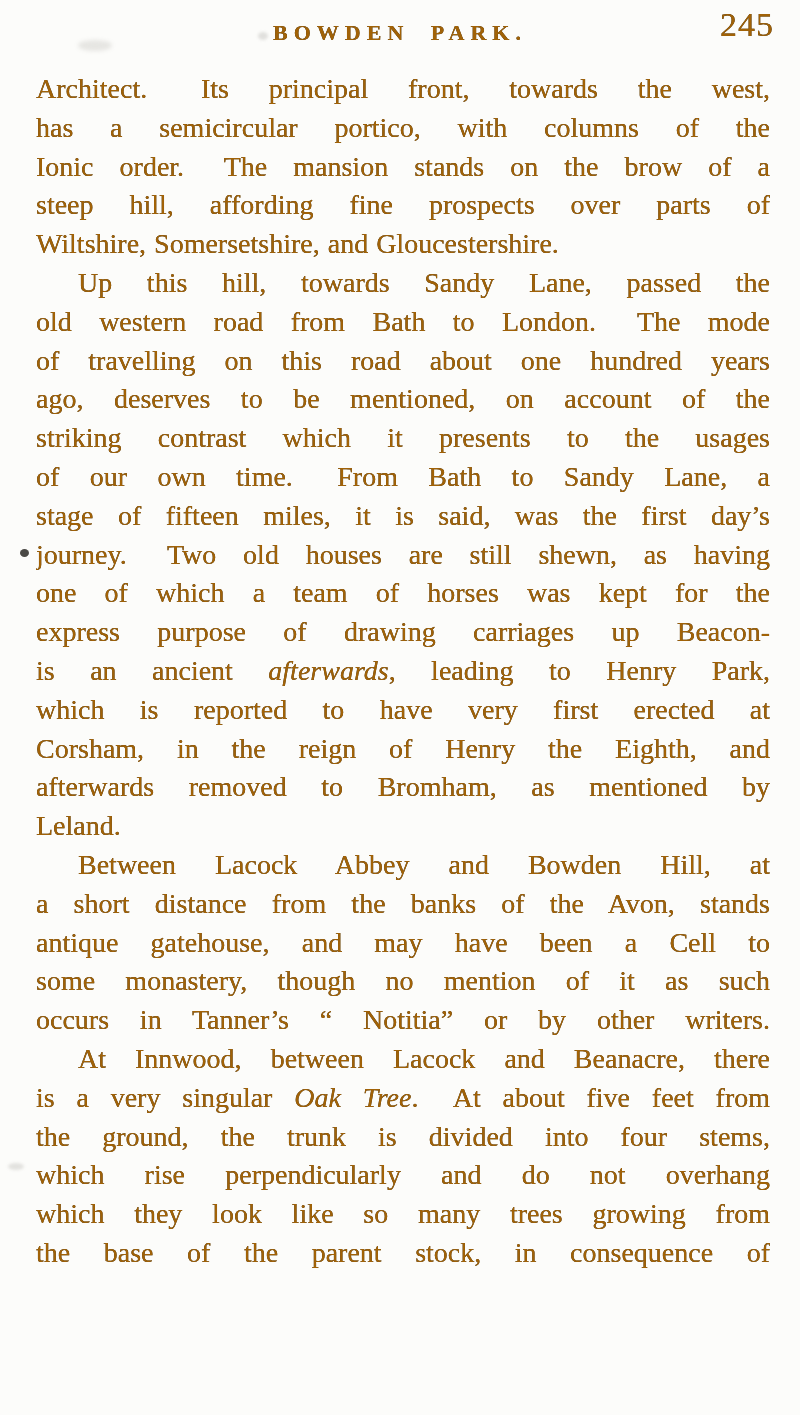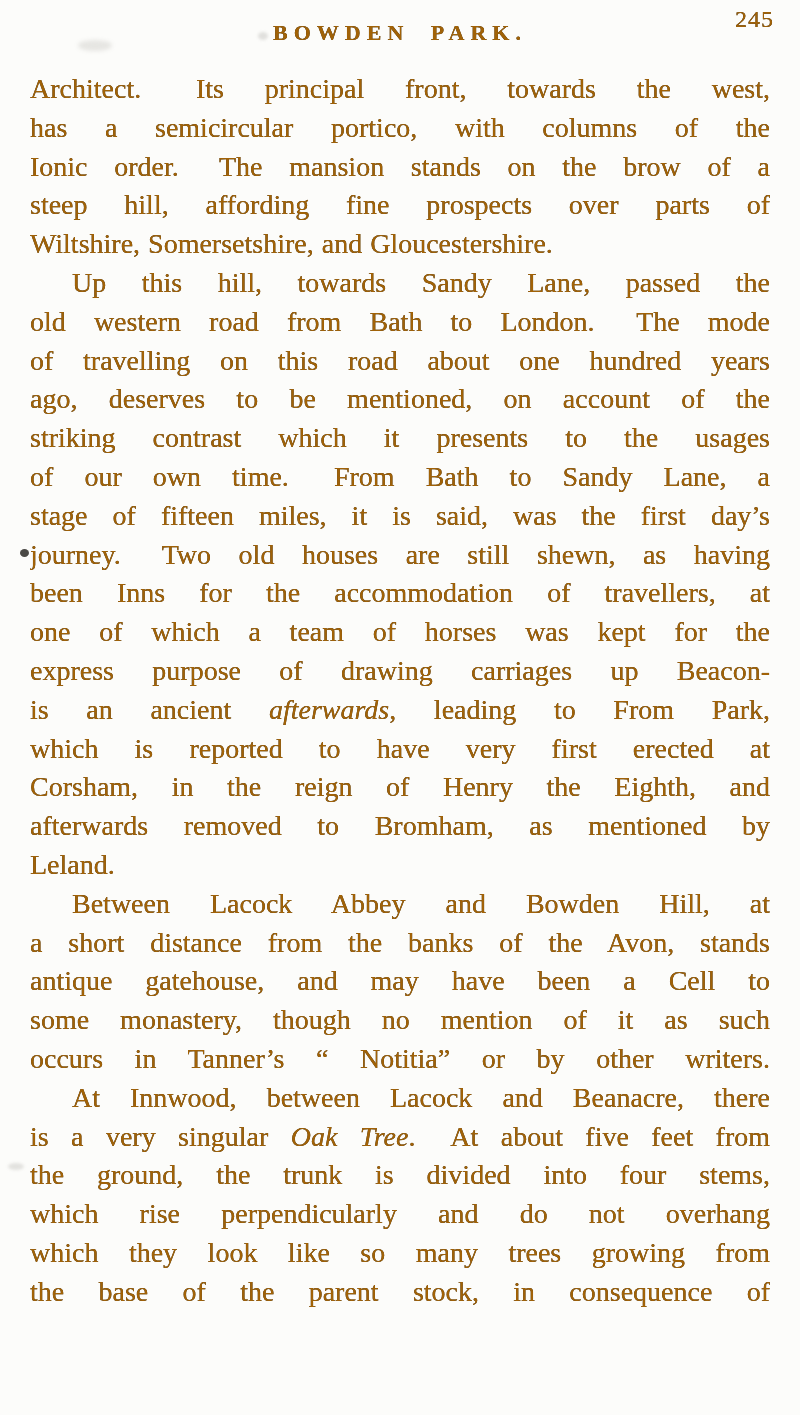--- a/index.html
+++ b/index.html
@@ -40,7 +40,7 @@
     position: absolute;
     top: 6px;
     right: 26px;
-    font-size: 24px;
+    font-size: 34px;
     font-weight: normal;
     letter-spacing: 1px;
     text-shadow: 0 0 0.5px #1f1d1b;

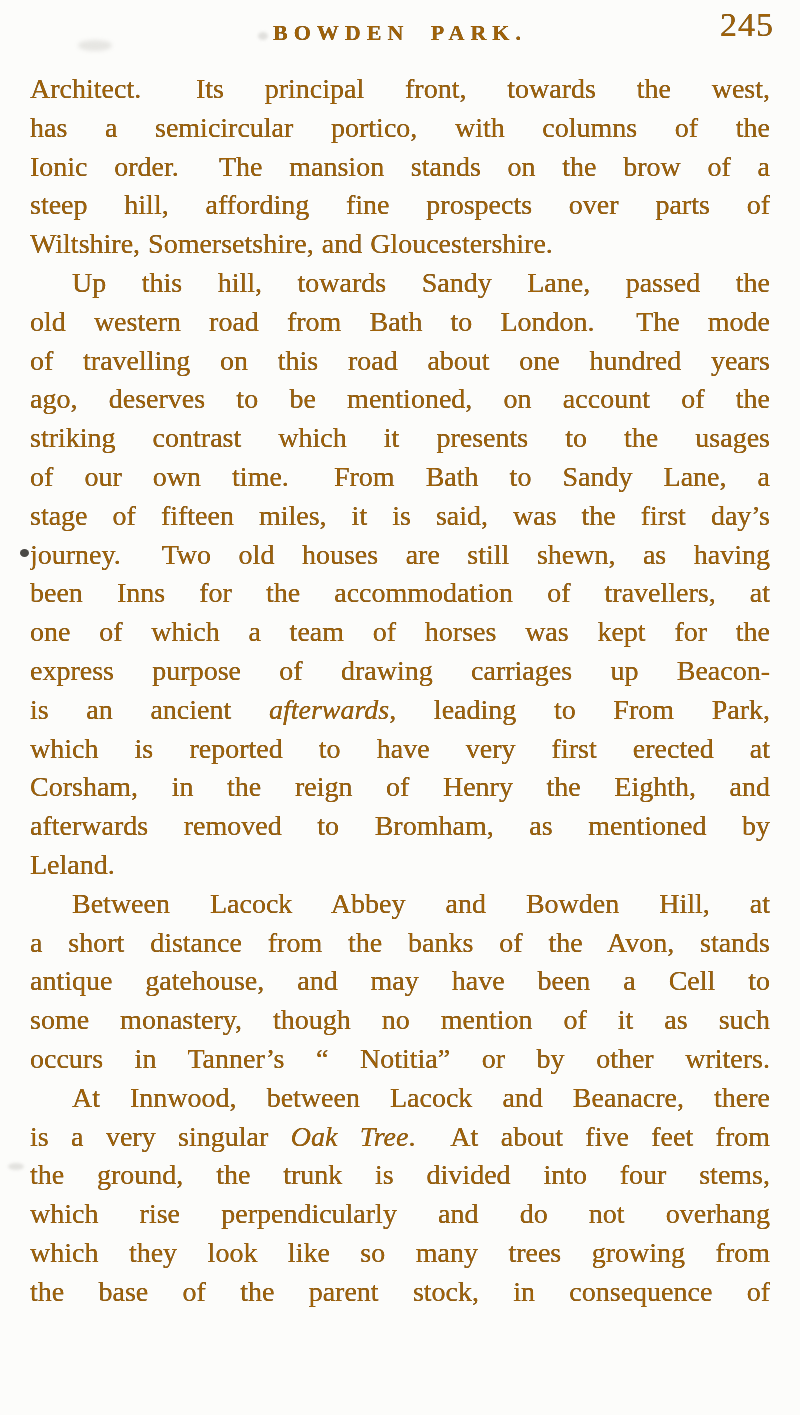--- a/index.html
+++ b/index.html
@@ -49,7 +49,7 @@
   .text-block {
     position: absolute;
     top: 70px;
-    left: 30px;
+    left: 36px;
     right: 30px;
   }
   .line {

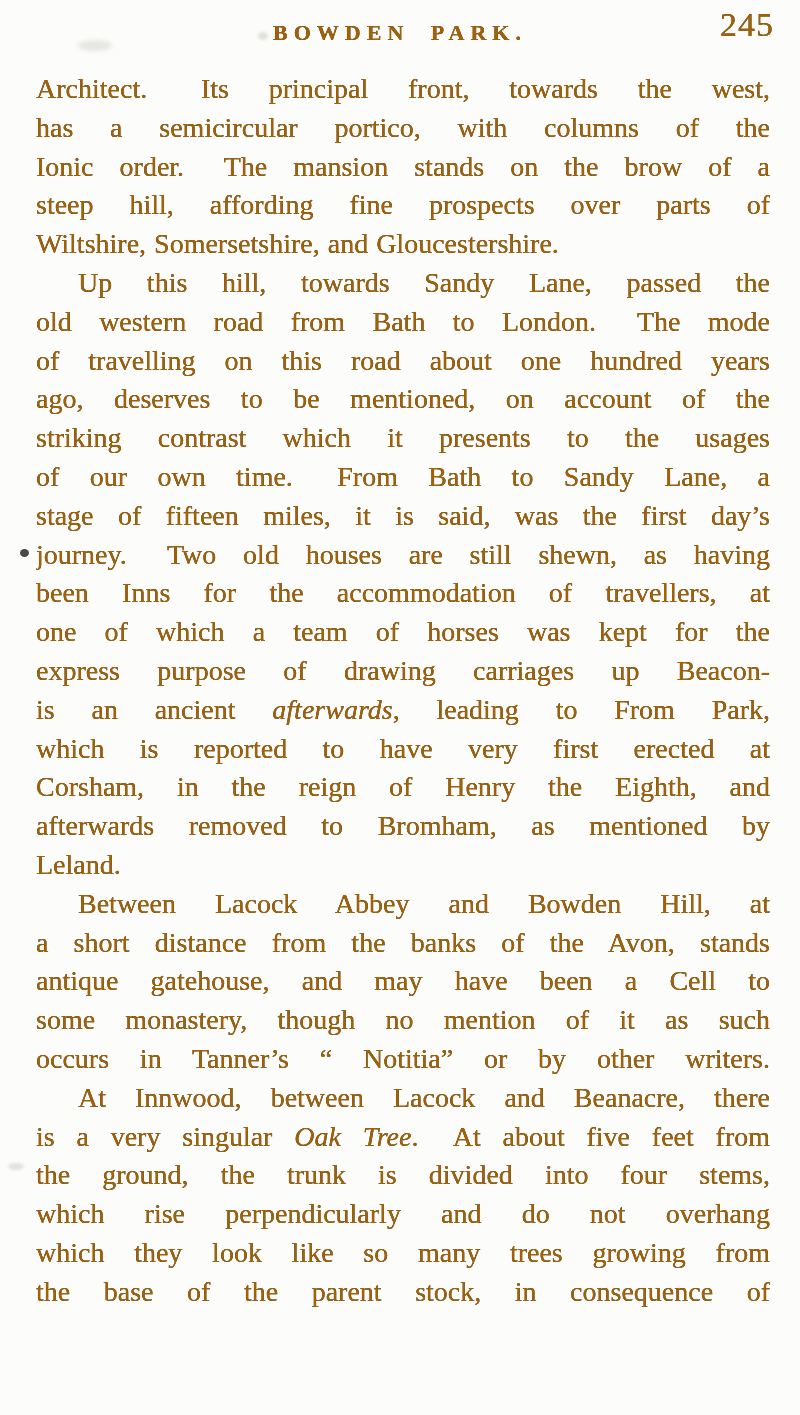--- a/index.html
+++ b/index.html
@@ -131,7 +131,6 @@
       <div class="line"><span>of our own time.  From Bath to Sandy Lane, a</span></div>
       <div class="line"><span>stage of fifteen miles, it is said, was the first day’s</span></div>
       <div class="line"><span>journey.  Two old houses are still shewn, as having</span></div>
-      <div class="line"><span>been Inns for the accommodation of travellers, at</span></div>
       <div class="line"><span>one of which a team of horses was kept for the</span></div>
       <div class="line"><span>express purpose of drawing carriages up Beacon-</span></div>
       <div class="line"><span>is an ancient </span><em>afterwards</em><span>, leading to From Park,</span></div>

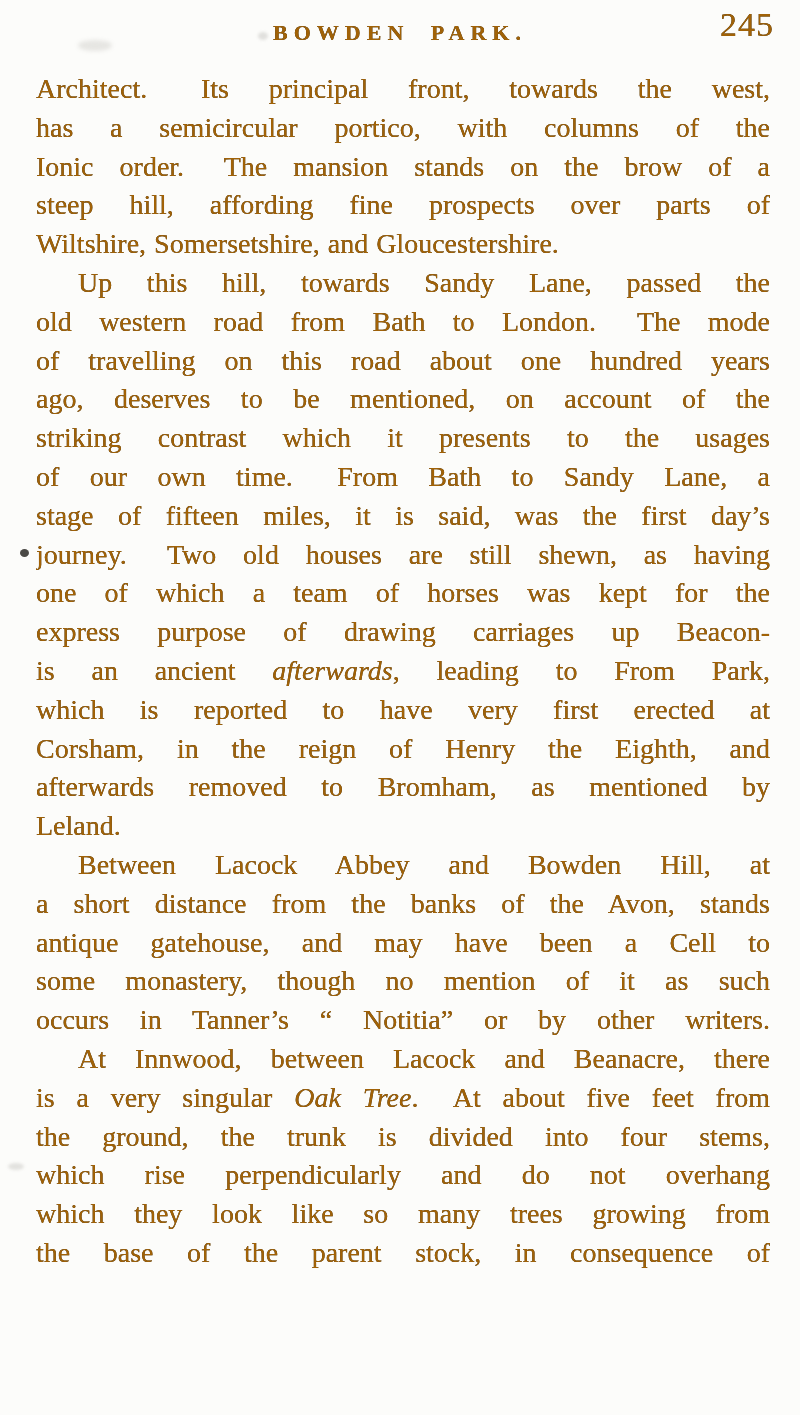--- a/index.html
+++ b/index.html
@@ -133,7 +133,7 @@
       <div class="line"><span>journey.  Two old houses are still shewn, as having</span></div>
       <div class="line"><span>one of which a team of horses was kept for the</span></div>
       <div class="line"><span>express purpose of drawing carriages up Beacon-</span></div>
-      <div class="line"><span>is an ancient </span><em>afterwards</em><span>, leading to From Park,</span></div>
+      <div class="line"><span>is an ancient </span><em>afterwards</em><span>, leading to Henry Park,</span></div>
       <div class="line"><span>which is reported to have very first erected at</span></div>
       <div class="line"><span>Corsham, in the reign of Henry the Eighth, and</span></div>
       <div class="line"><span>afterwards removed to Bromham, as mentioned by</span></div>

